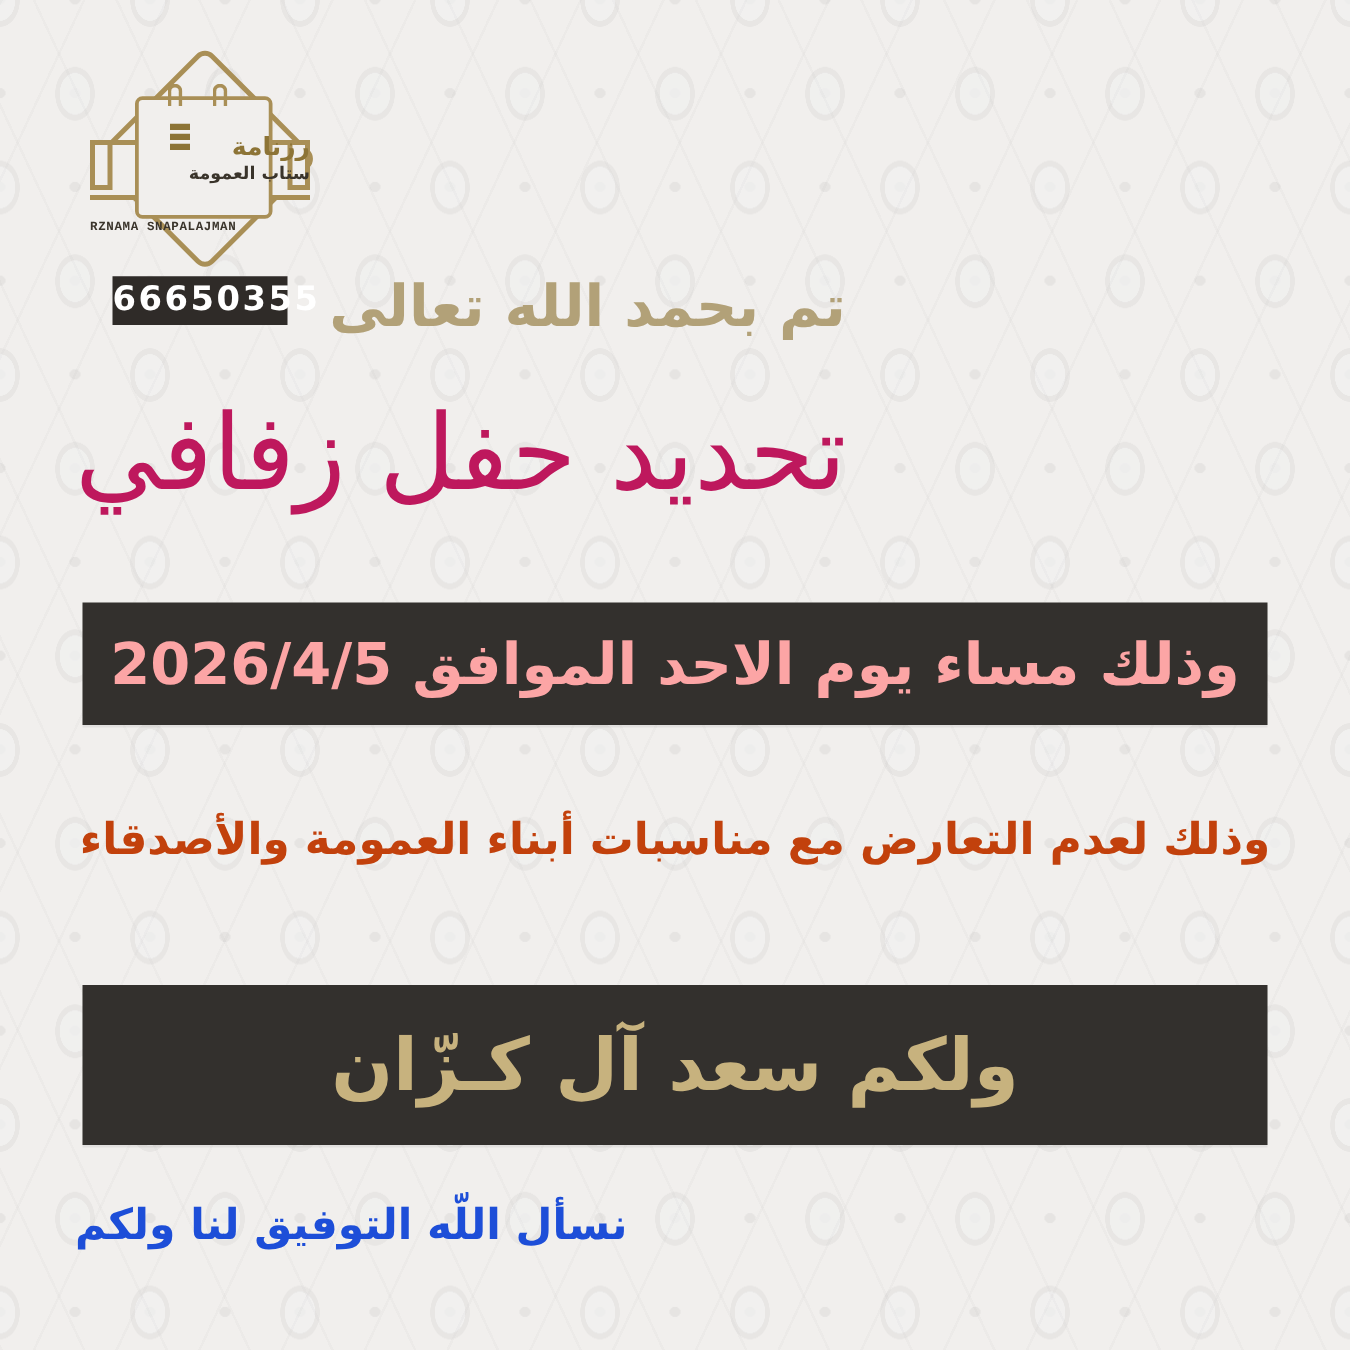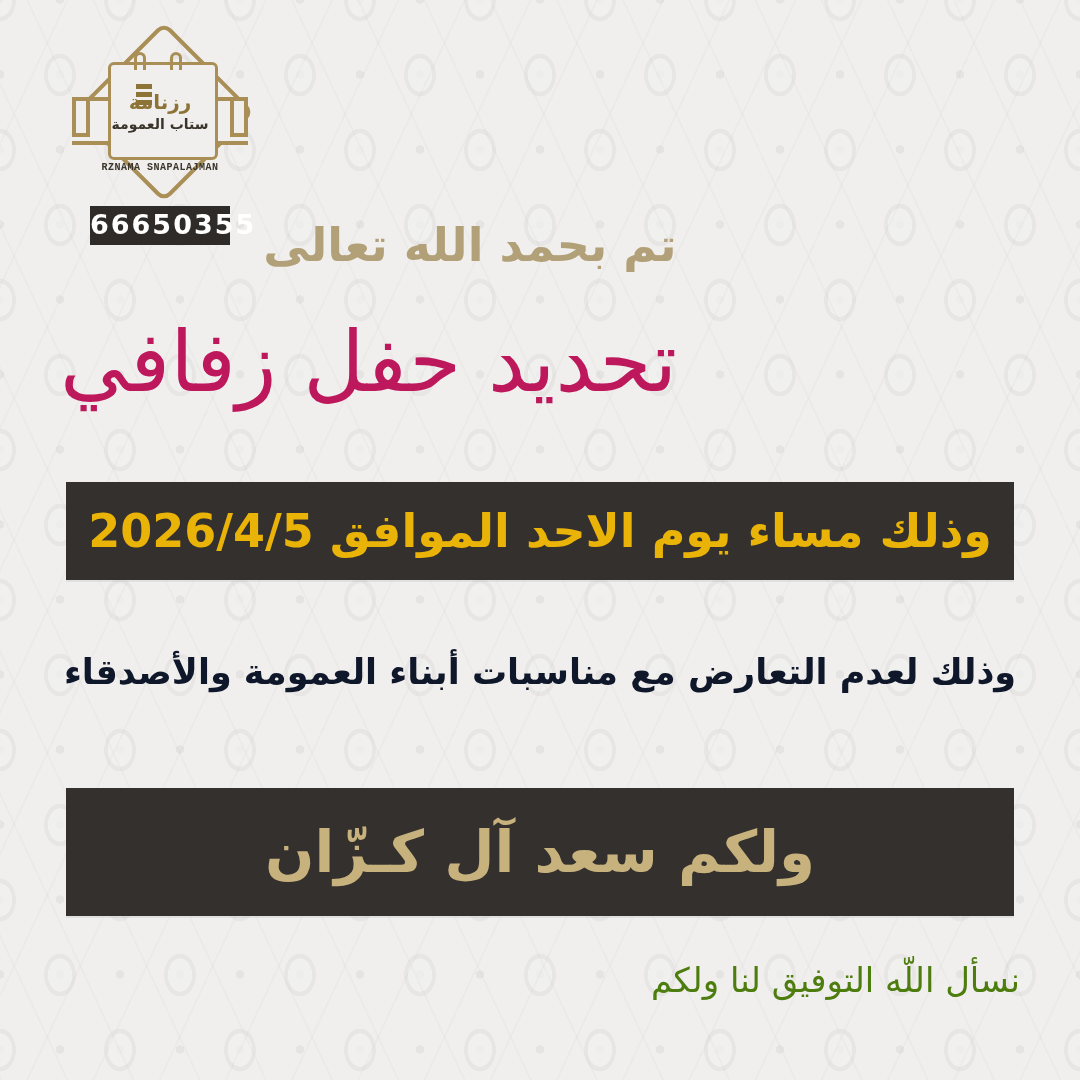--- a/index.html
+++ b/index.html
@@ -64,10 +64,9 @@
   
   .logo {
     position: absolute;
-    top: 40px;
+    top: 55px;
     right: 820px;
     width: 200px;
-    text-align: center;
   }
   .logo-badge {
     position: relative;

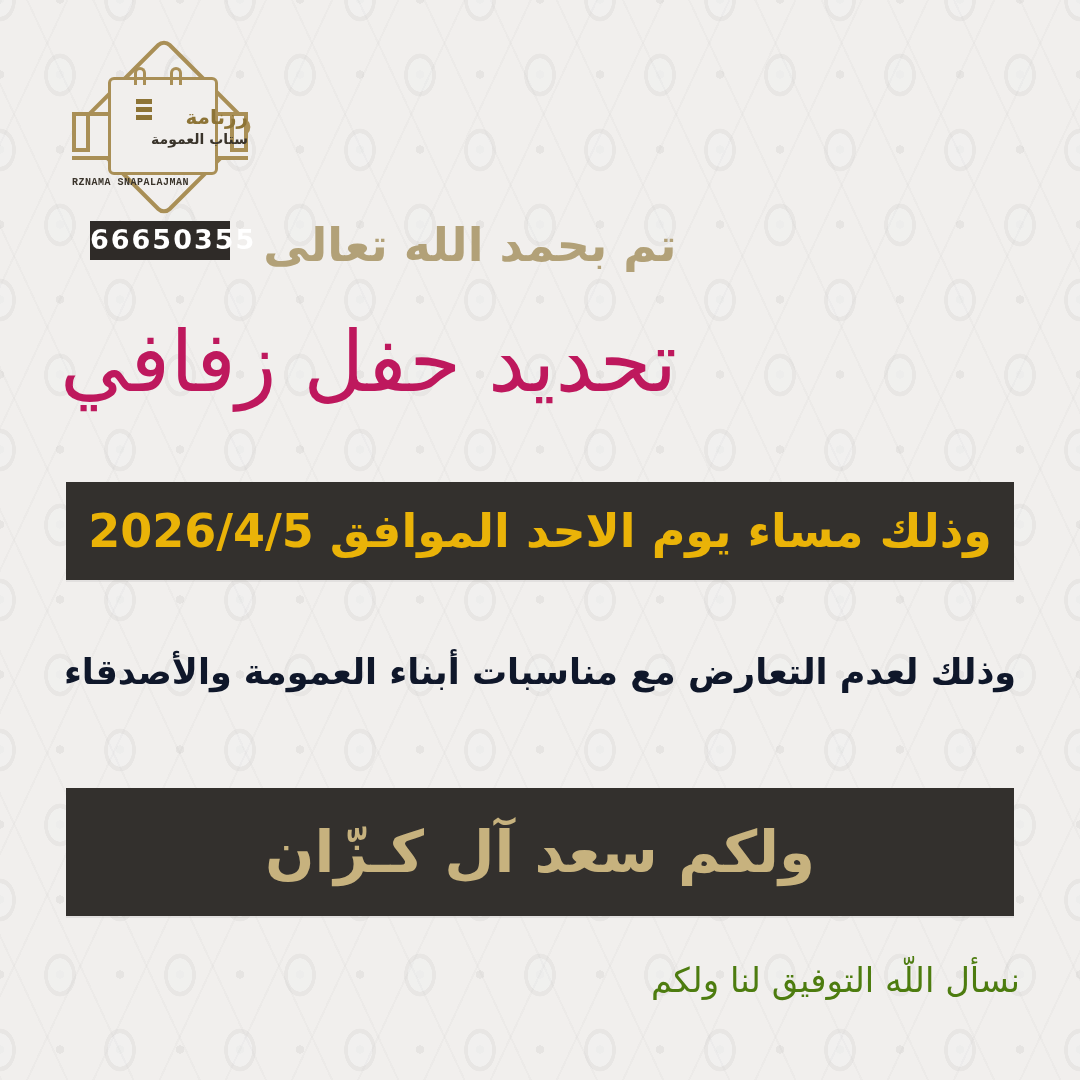--- a/index.html
+++ b/index.html
@@ -248,7 +248,7 @@
   .band-date .band-text {
     font-size: 46px;
     font-weight: bold;
-    color: #eab308;
+    color: #fca5a5;
     direction: rtl;
   }
   .band-name {

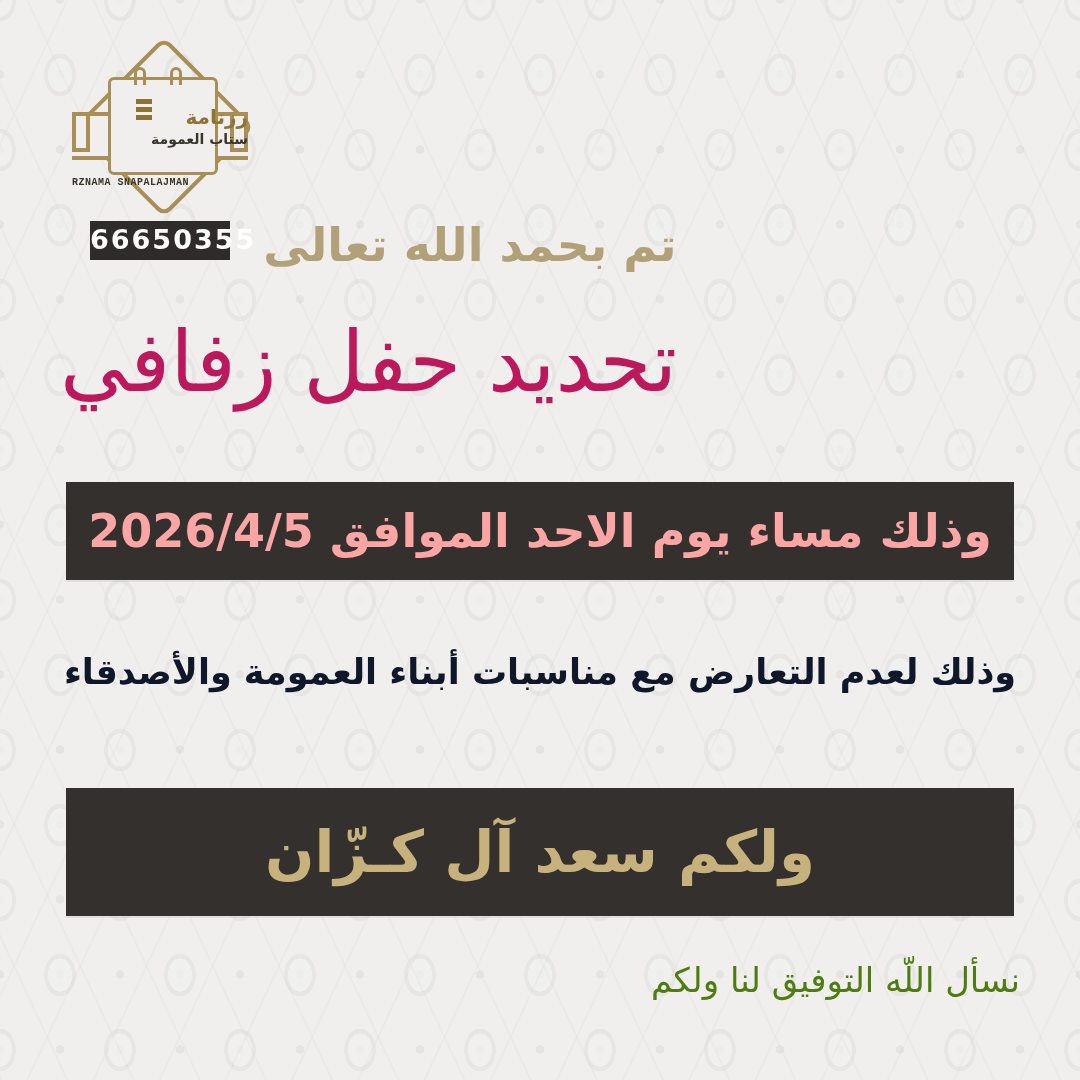--- a/index.html
+++ b/index.html
@@ -270,7 +270,7 @@
     text-align: center;
     font-size: 35px;
     font-weight: bold;
-    color: #0f172a;
+    color: #c2410c;
   }
 
   .footer {

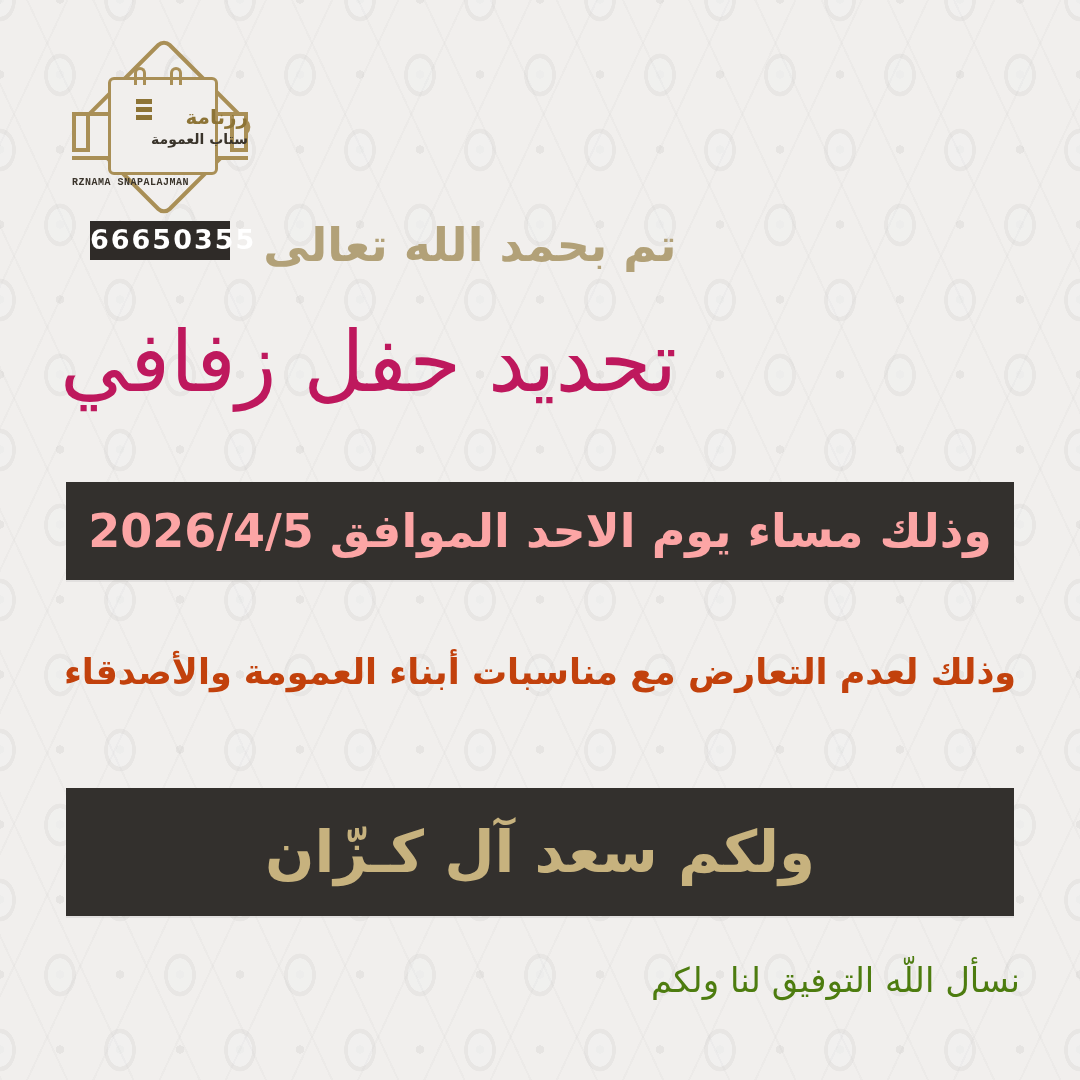--- a/index.html
+++ b/index.html
@@ -278,10 +278,10 @@
     top: 960px;
     left: 60px;
     right: 60px;
-    text-align: right;
+    text-align: left;
     font-size: 34px;
-    font-weight: normal;
-    color: #4d7c0f;
+    font-weight: bold;
+    color: #1d4ed8;
   }
 </style>
 </head>

